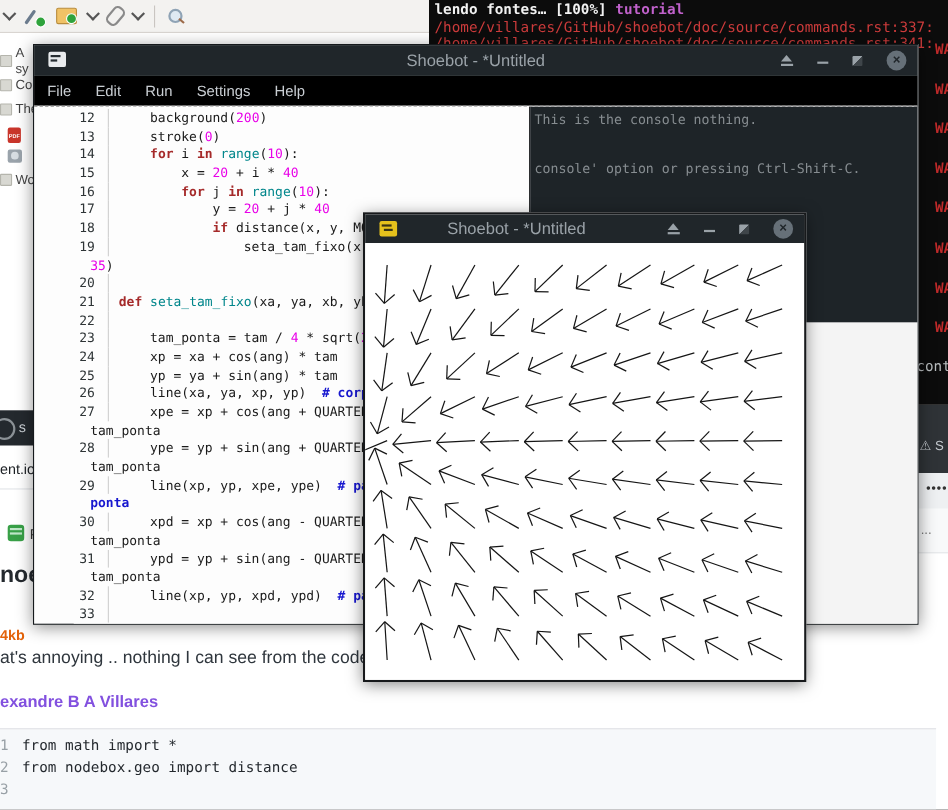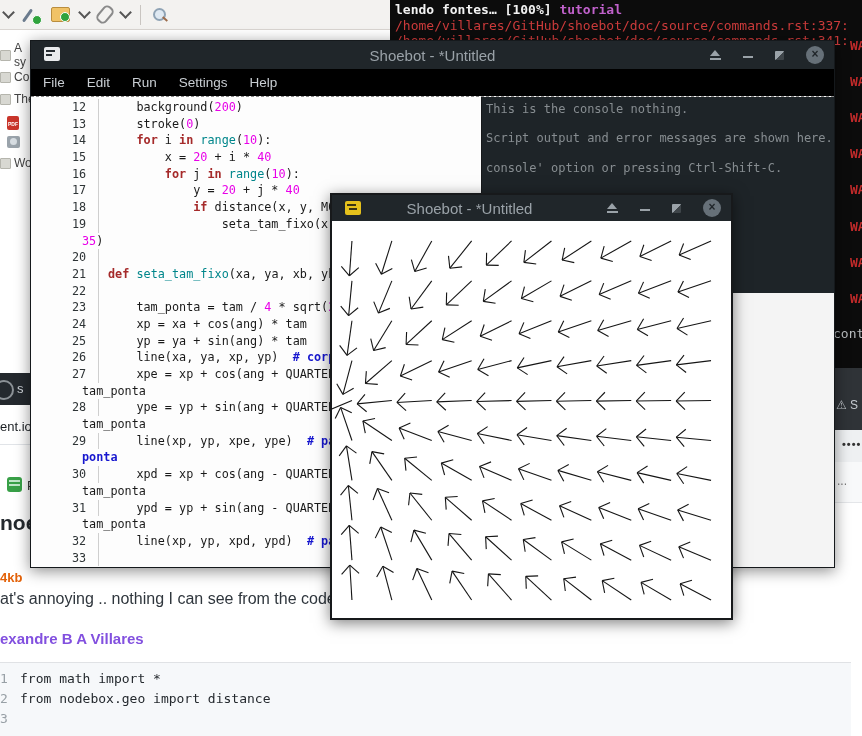--- a/index.html
+++ b/index.html
@@ -255,7 +255,7 @@
           </div>
       </div>
       <div id="right-pane">
-        <div id="console" class="mono"><div>This is the console nothing.</div><div>&nbsp;</div><div>Script output and error messages are shown here.</div><div>&nbsp;</div><div>console' option or pressing Ctrl-Shift-C.</div></div>
+        <div id="console" class="mono"><div>This is the console nothing.</div><div>&nbsp;</div><div>&nbsp;</div><div>console' option or pressing Ctrl-Shift-C.</div></div>
       </div>
     </div>
   </div>

